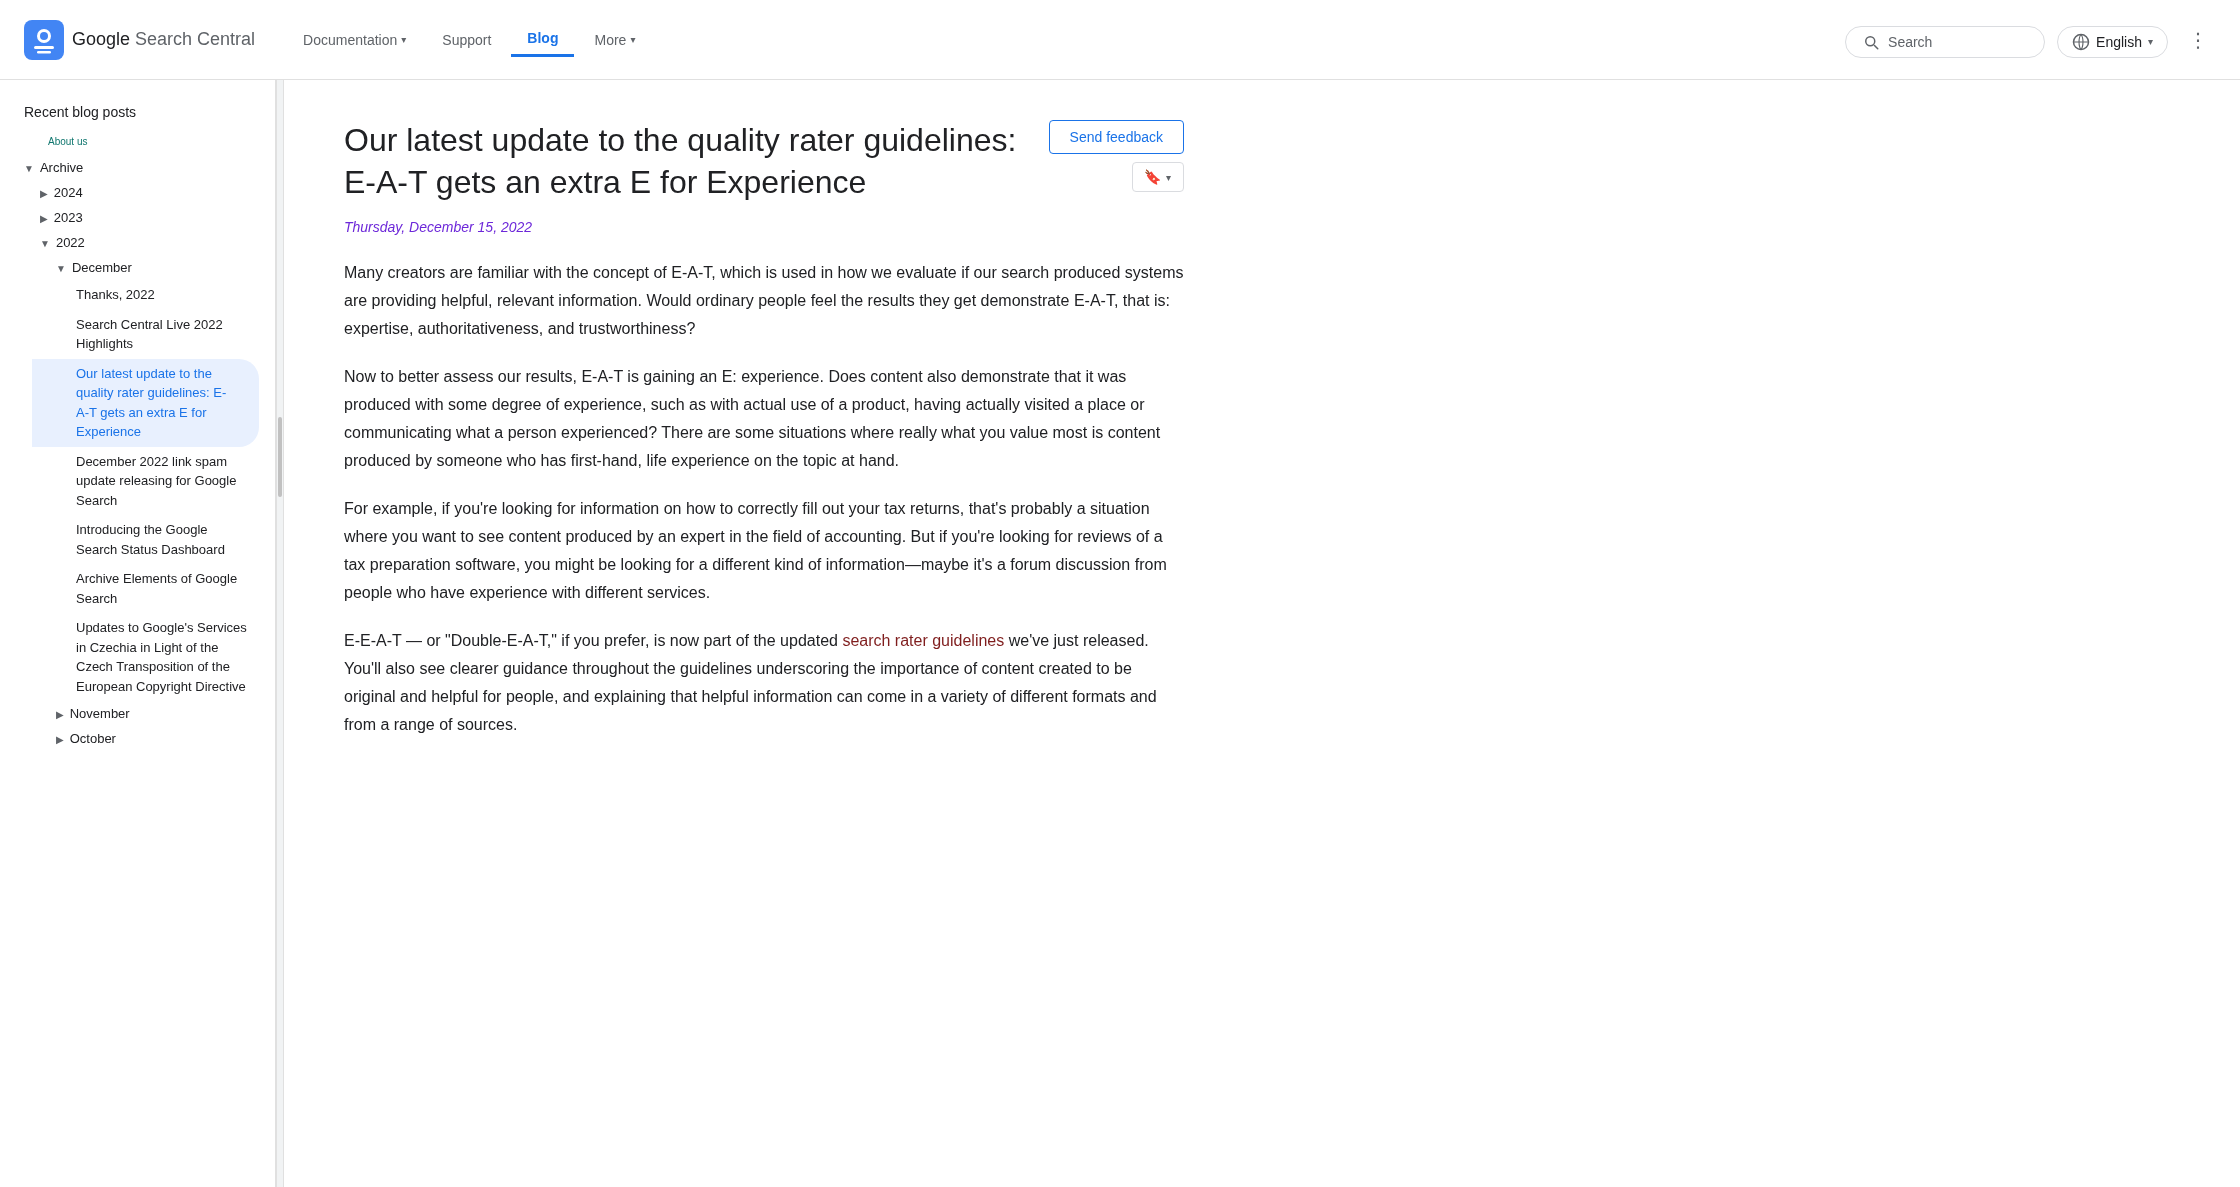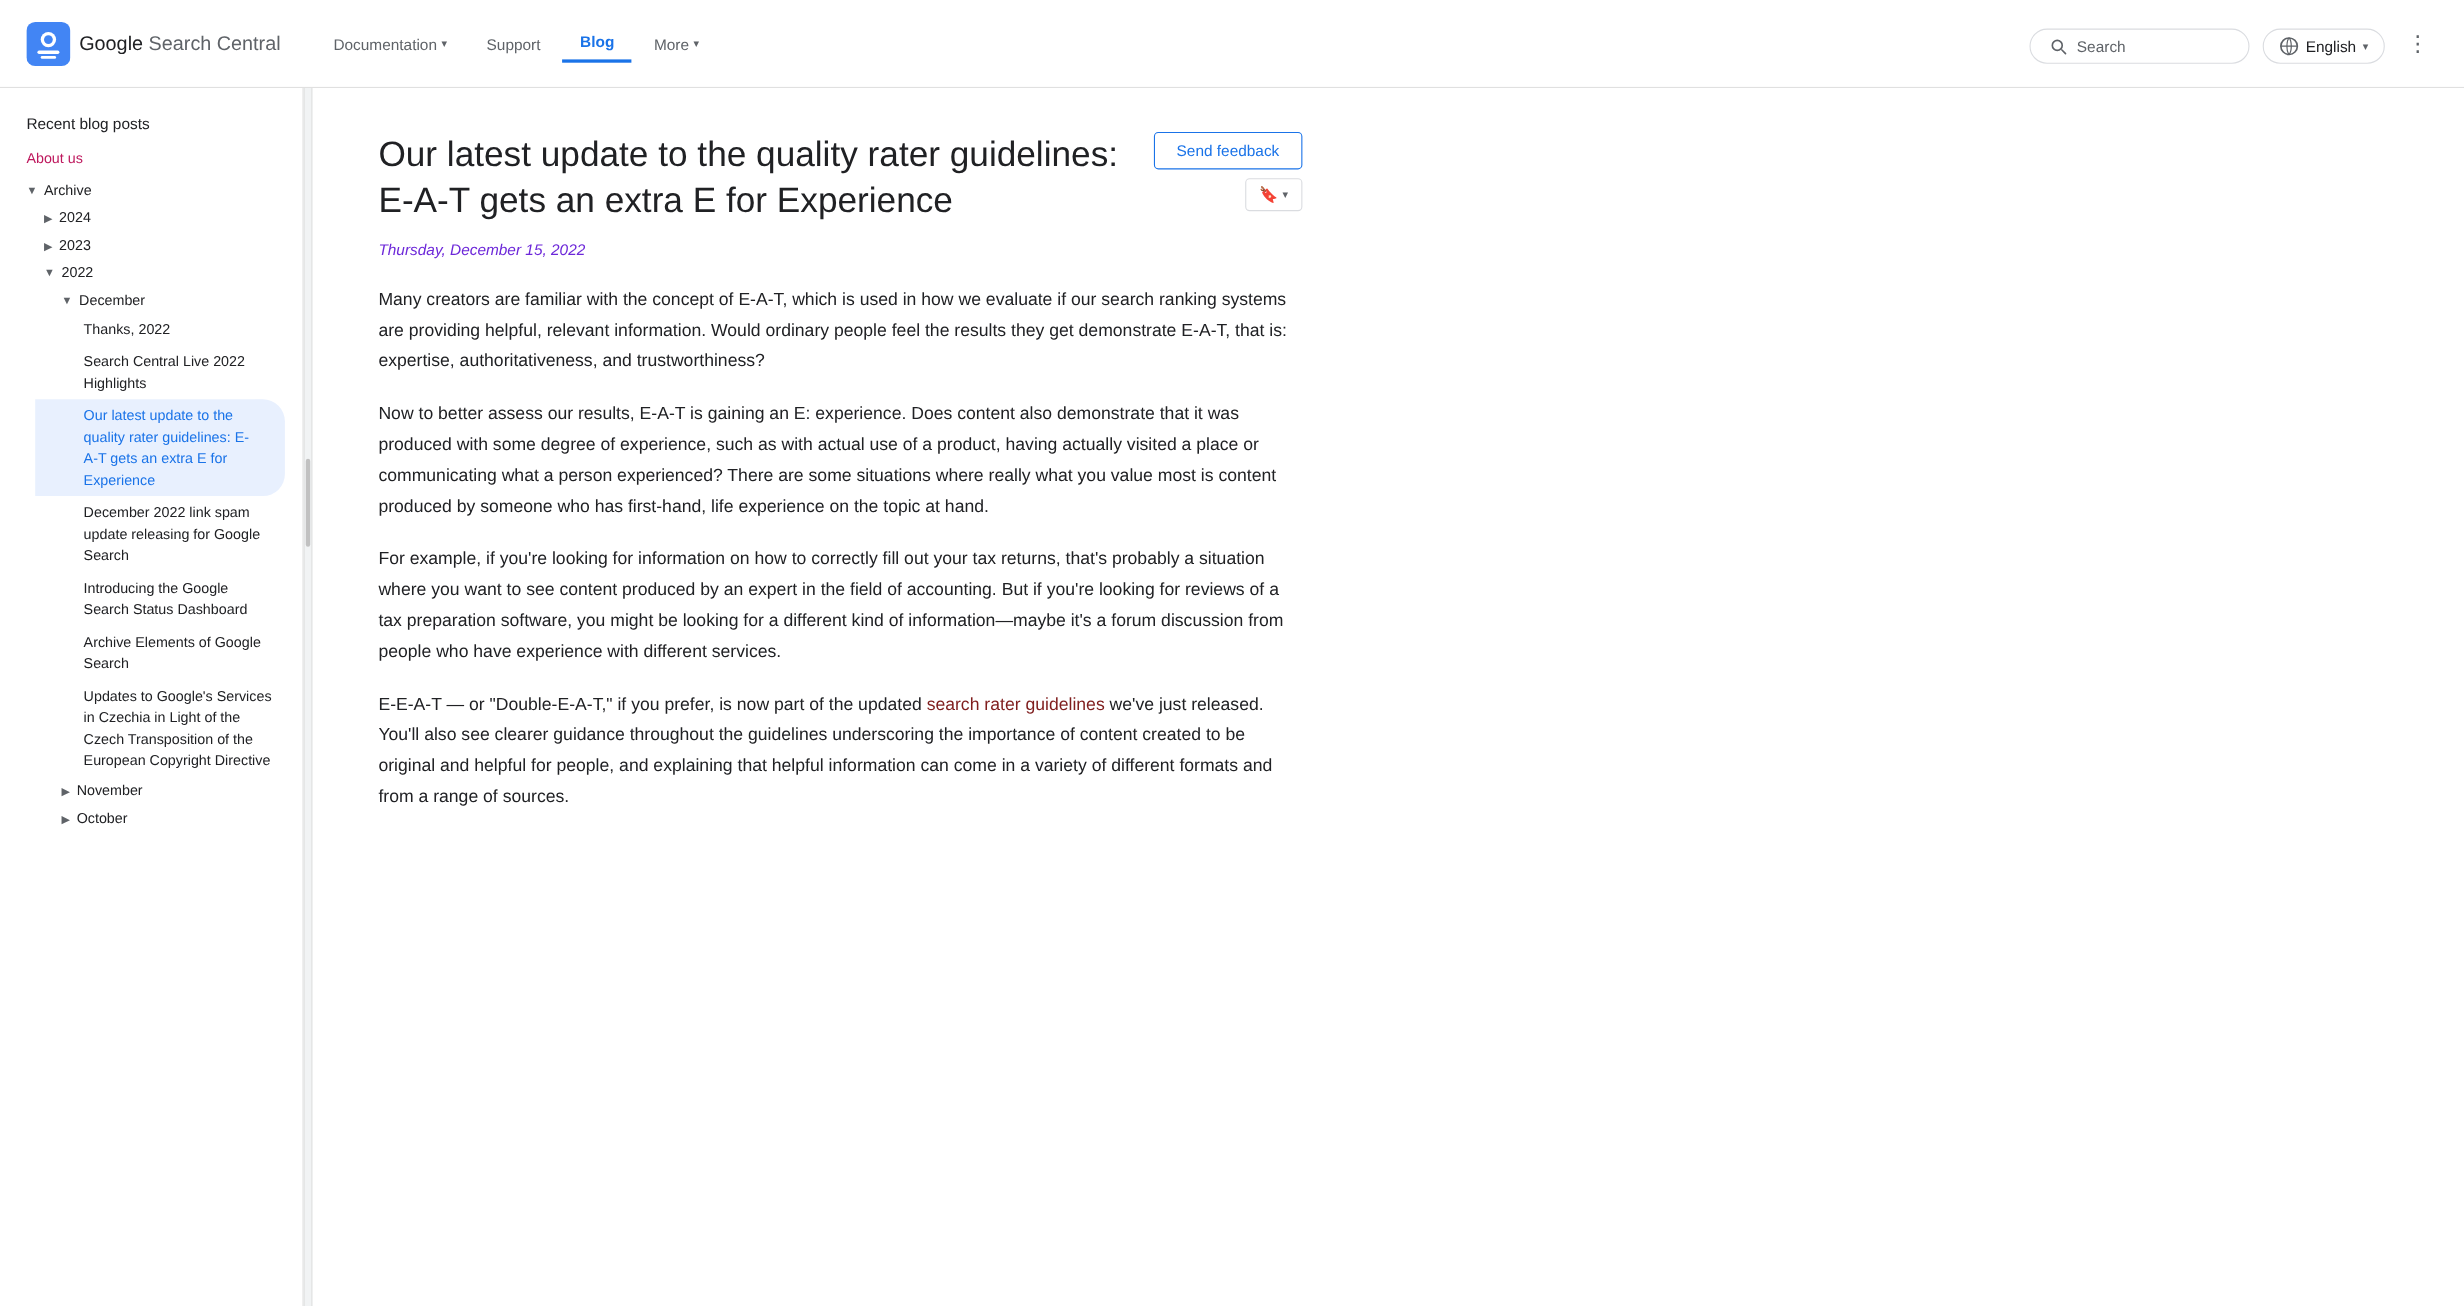--- a/index.html
+++ b/index.html
@@ -128,10 +128,11 @@
     }
     .sidebar-item {
       padding: 6px 24px;
-      font-size: 13px;
-      color: #be185d;
+      font-size: 10px;
+      color: #0f766e;
       cursor: pointer;
       line-height: 1.5;
+      margin-left: 24px;
     }
     .tree-node {
       display: flex;

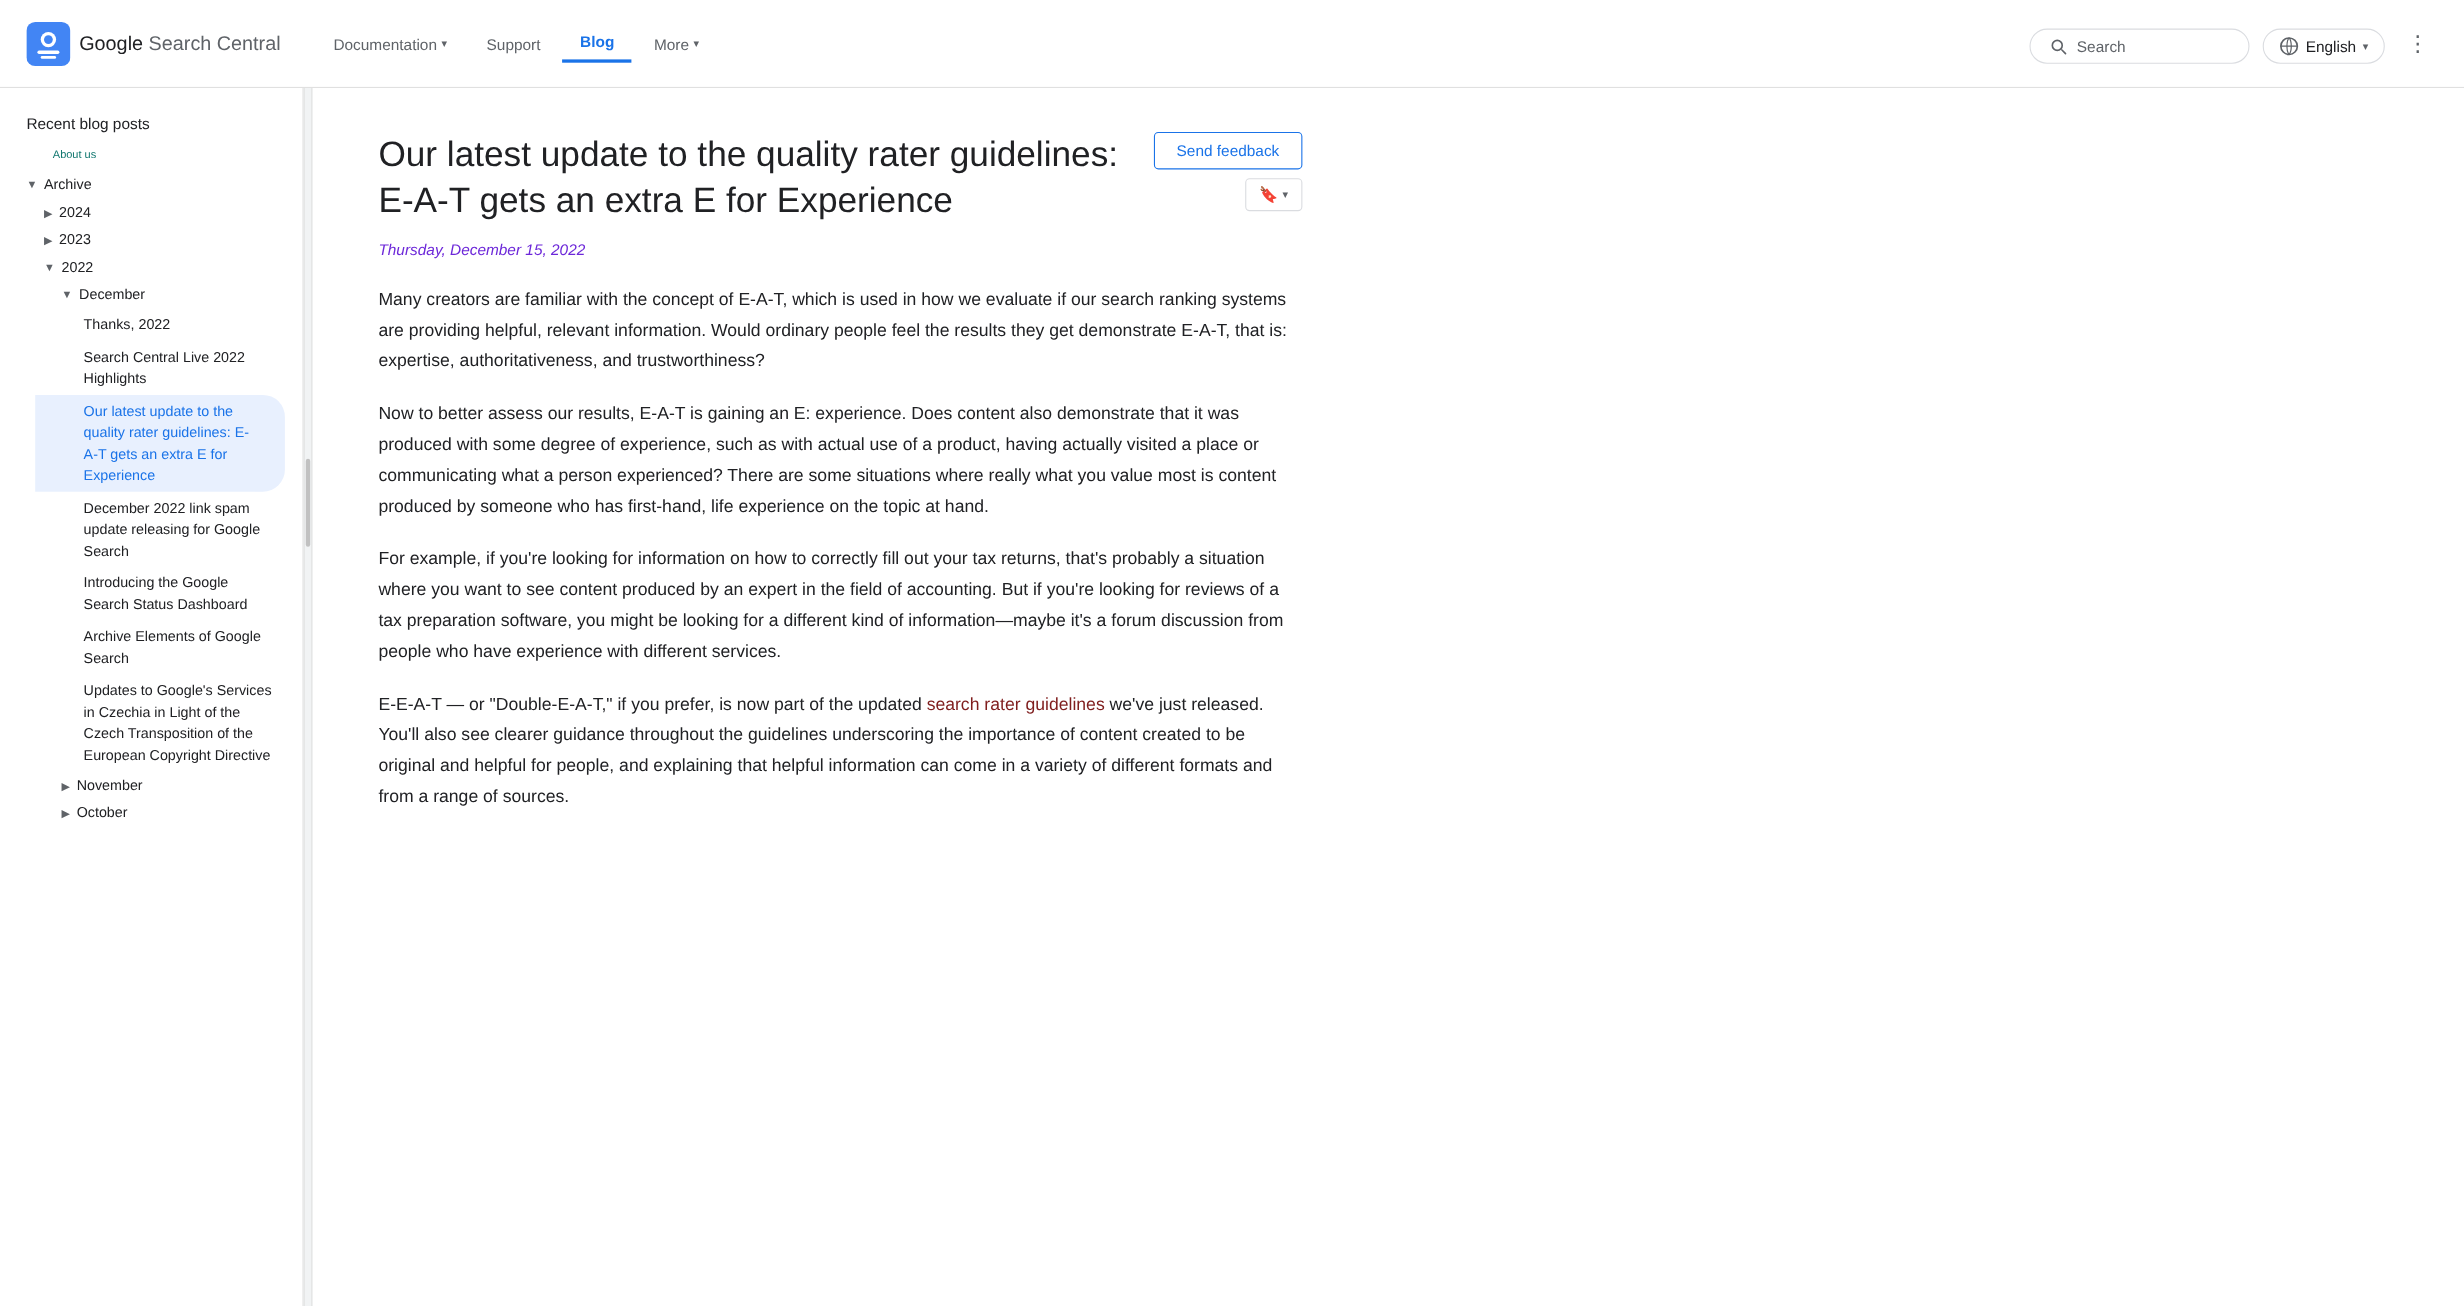--- a/index.html
+++ b/index.html
@@ -384,7 +384,7 @@
     <p class="article-date">Thursday, December 15, 2022</p>
 
     <div class="article-body">
-      <p>Many creators are familiar with the concept of E-A-T, which is used in how we evaluate if our search ranking systems are providing helpful, relevant information. Would ordinary people feel the results they get demonstrate E-A-T, that is: expertise, authoritativeness, and trustworthiness?</p>
+      <p>Many creators are familiar with the concept of E-A-T, which is used in how we evaluate if our search produced systems are providing helpful, relevant information. Would ordinary people feel the results they get demonstrate E-A-T, that is: expertise, authoritativeness, and trustworthiness?</p>
       <p>Now to better assess our results, E-A-T is gaining an E: experience. Does content also demonstrate that it was produced with some degree of experience, such as with actual use of a product, having actually visited a place or communicating what a person experienced? There are some situations where really what you value most is content produced by someone who has first-hand, life experience on the topic at hand.</p>
       <p>For example, if you're looking for information on how to correctly fill out your tax returns, that's probably a situation where you want to see content produced by an expert in the field of accounting. But if you're looking for reviews of a tax preparation software, you might be looking for a different kind of information—maybe it's a forum discussion from people who have experience with different services.</p>
       <p>

